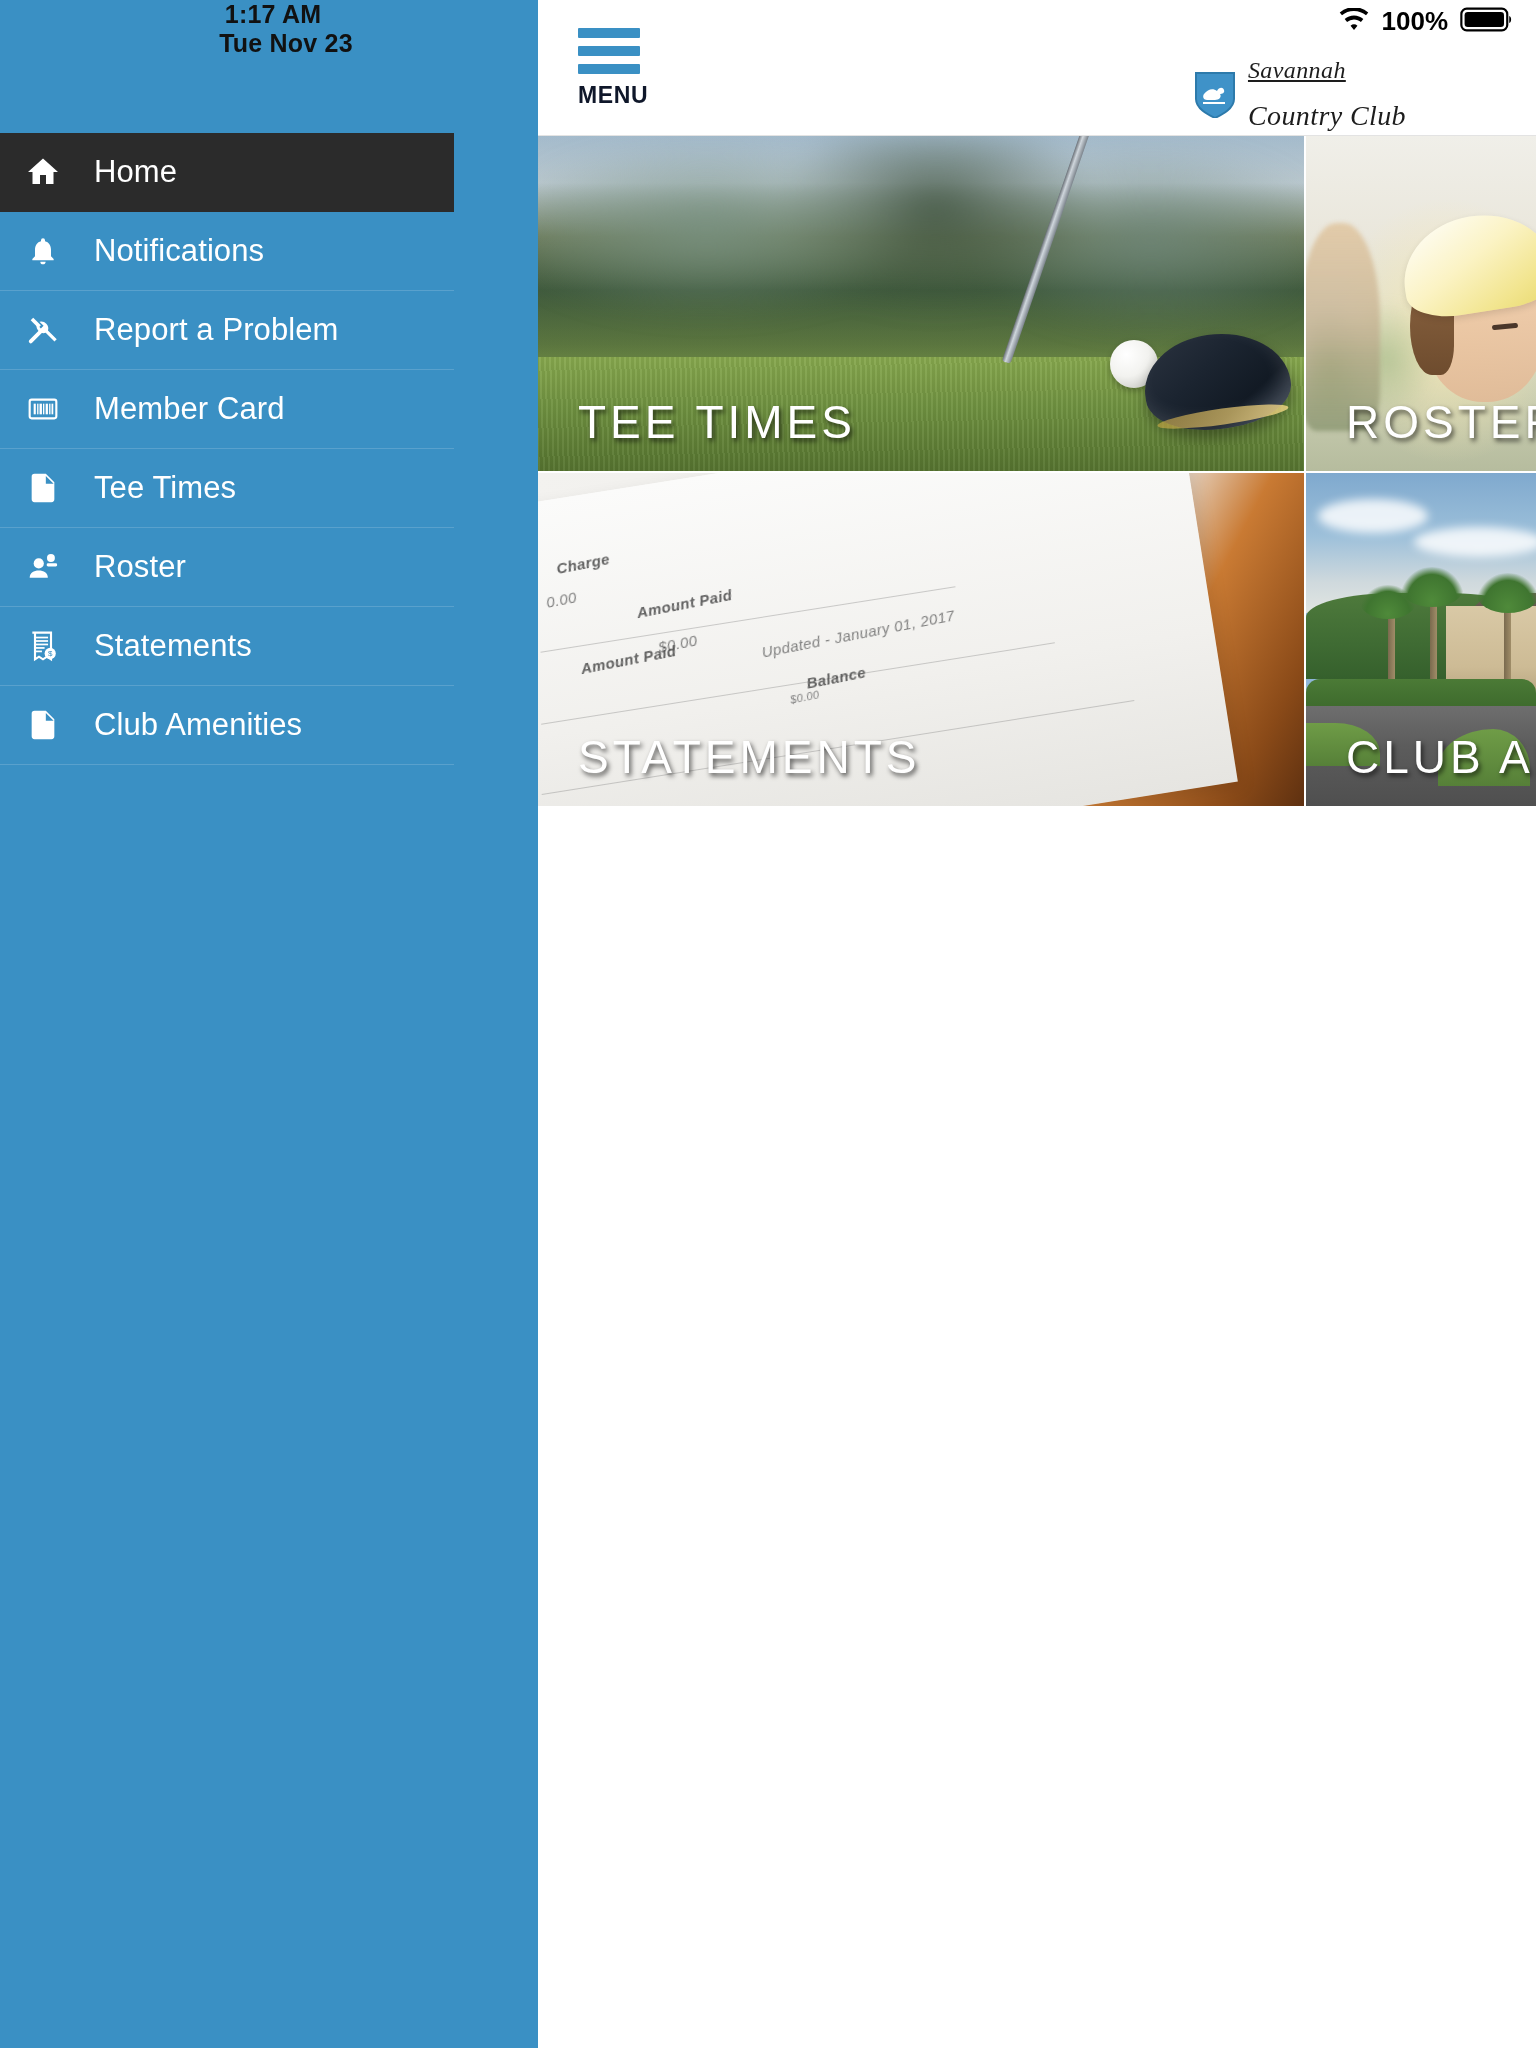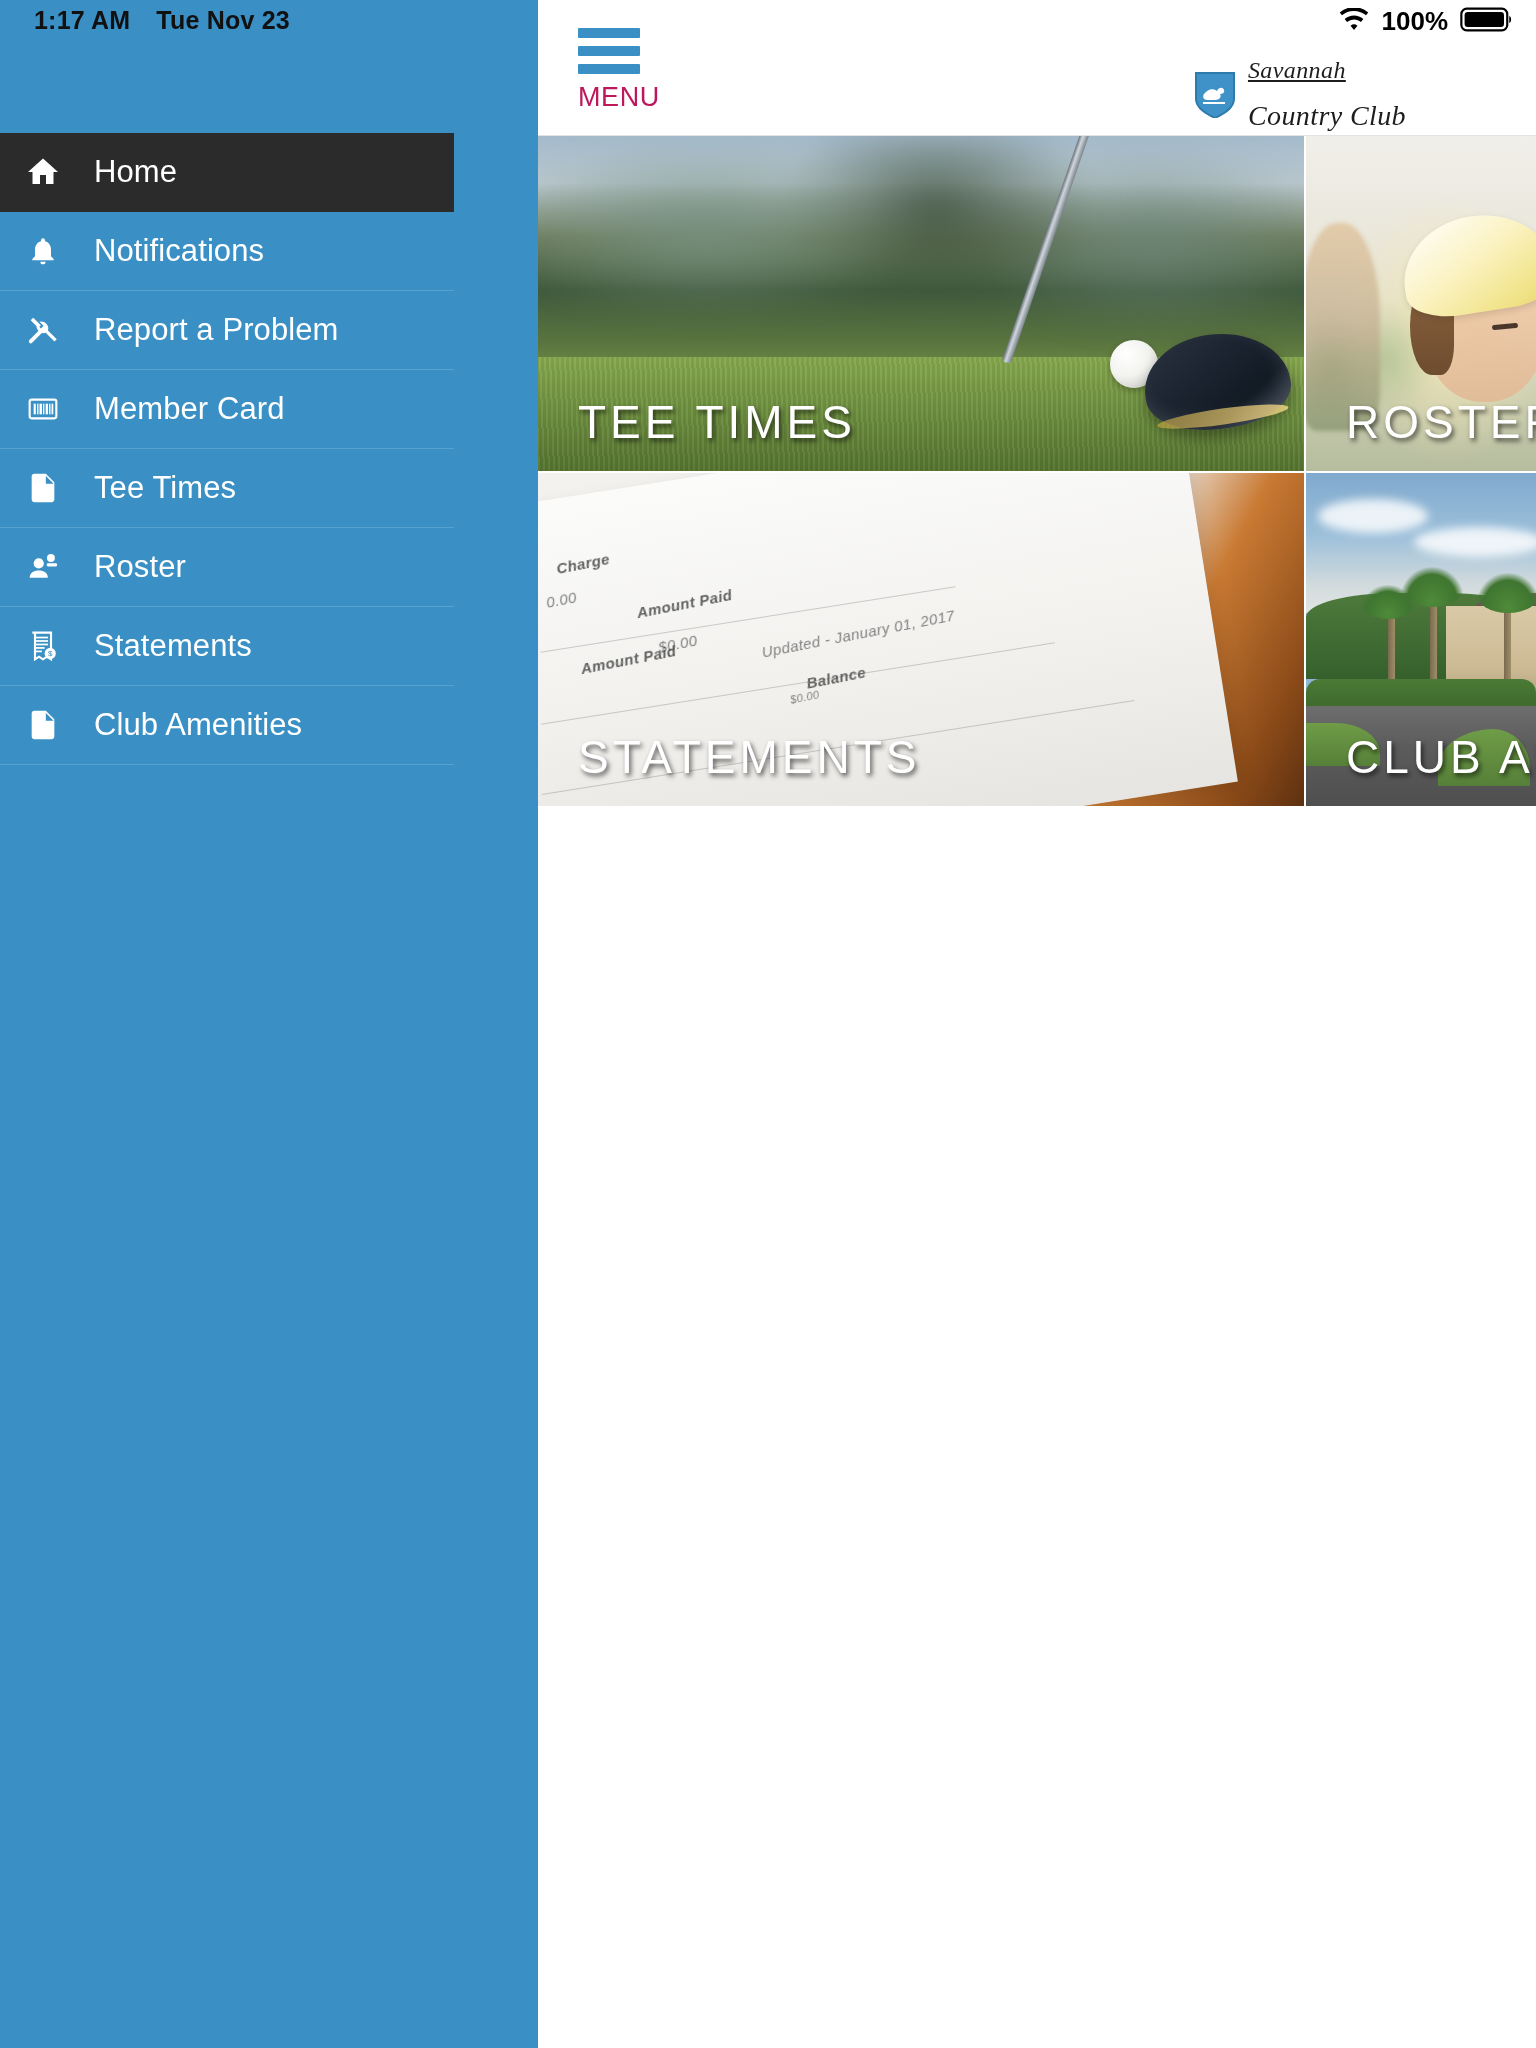--- a/index.html
+++ b/index.html
@@ -17,7 +17,7 @@
   }
   .statusbar {
     height:40px; display:flex; align-items:center; padding-left:34px;
-    color:#111; font-size:25px; font-weight:bold; letter-spacing:.2px;
+    color:#111; font-size:25px; font-weight:bold; letter-spacing:.2px;flex-direction:column;
   }
   .statusbar .time { margin-right:26px; }
   .drawer-gap { height: 93px; }

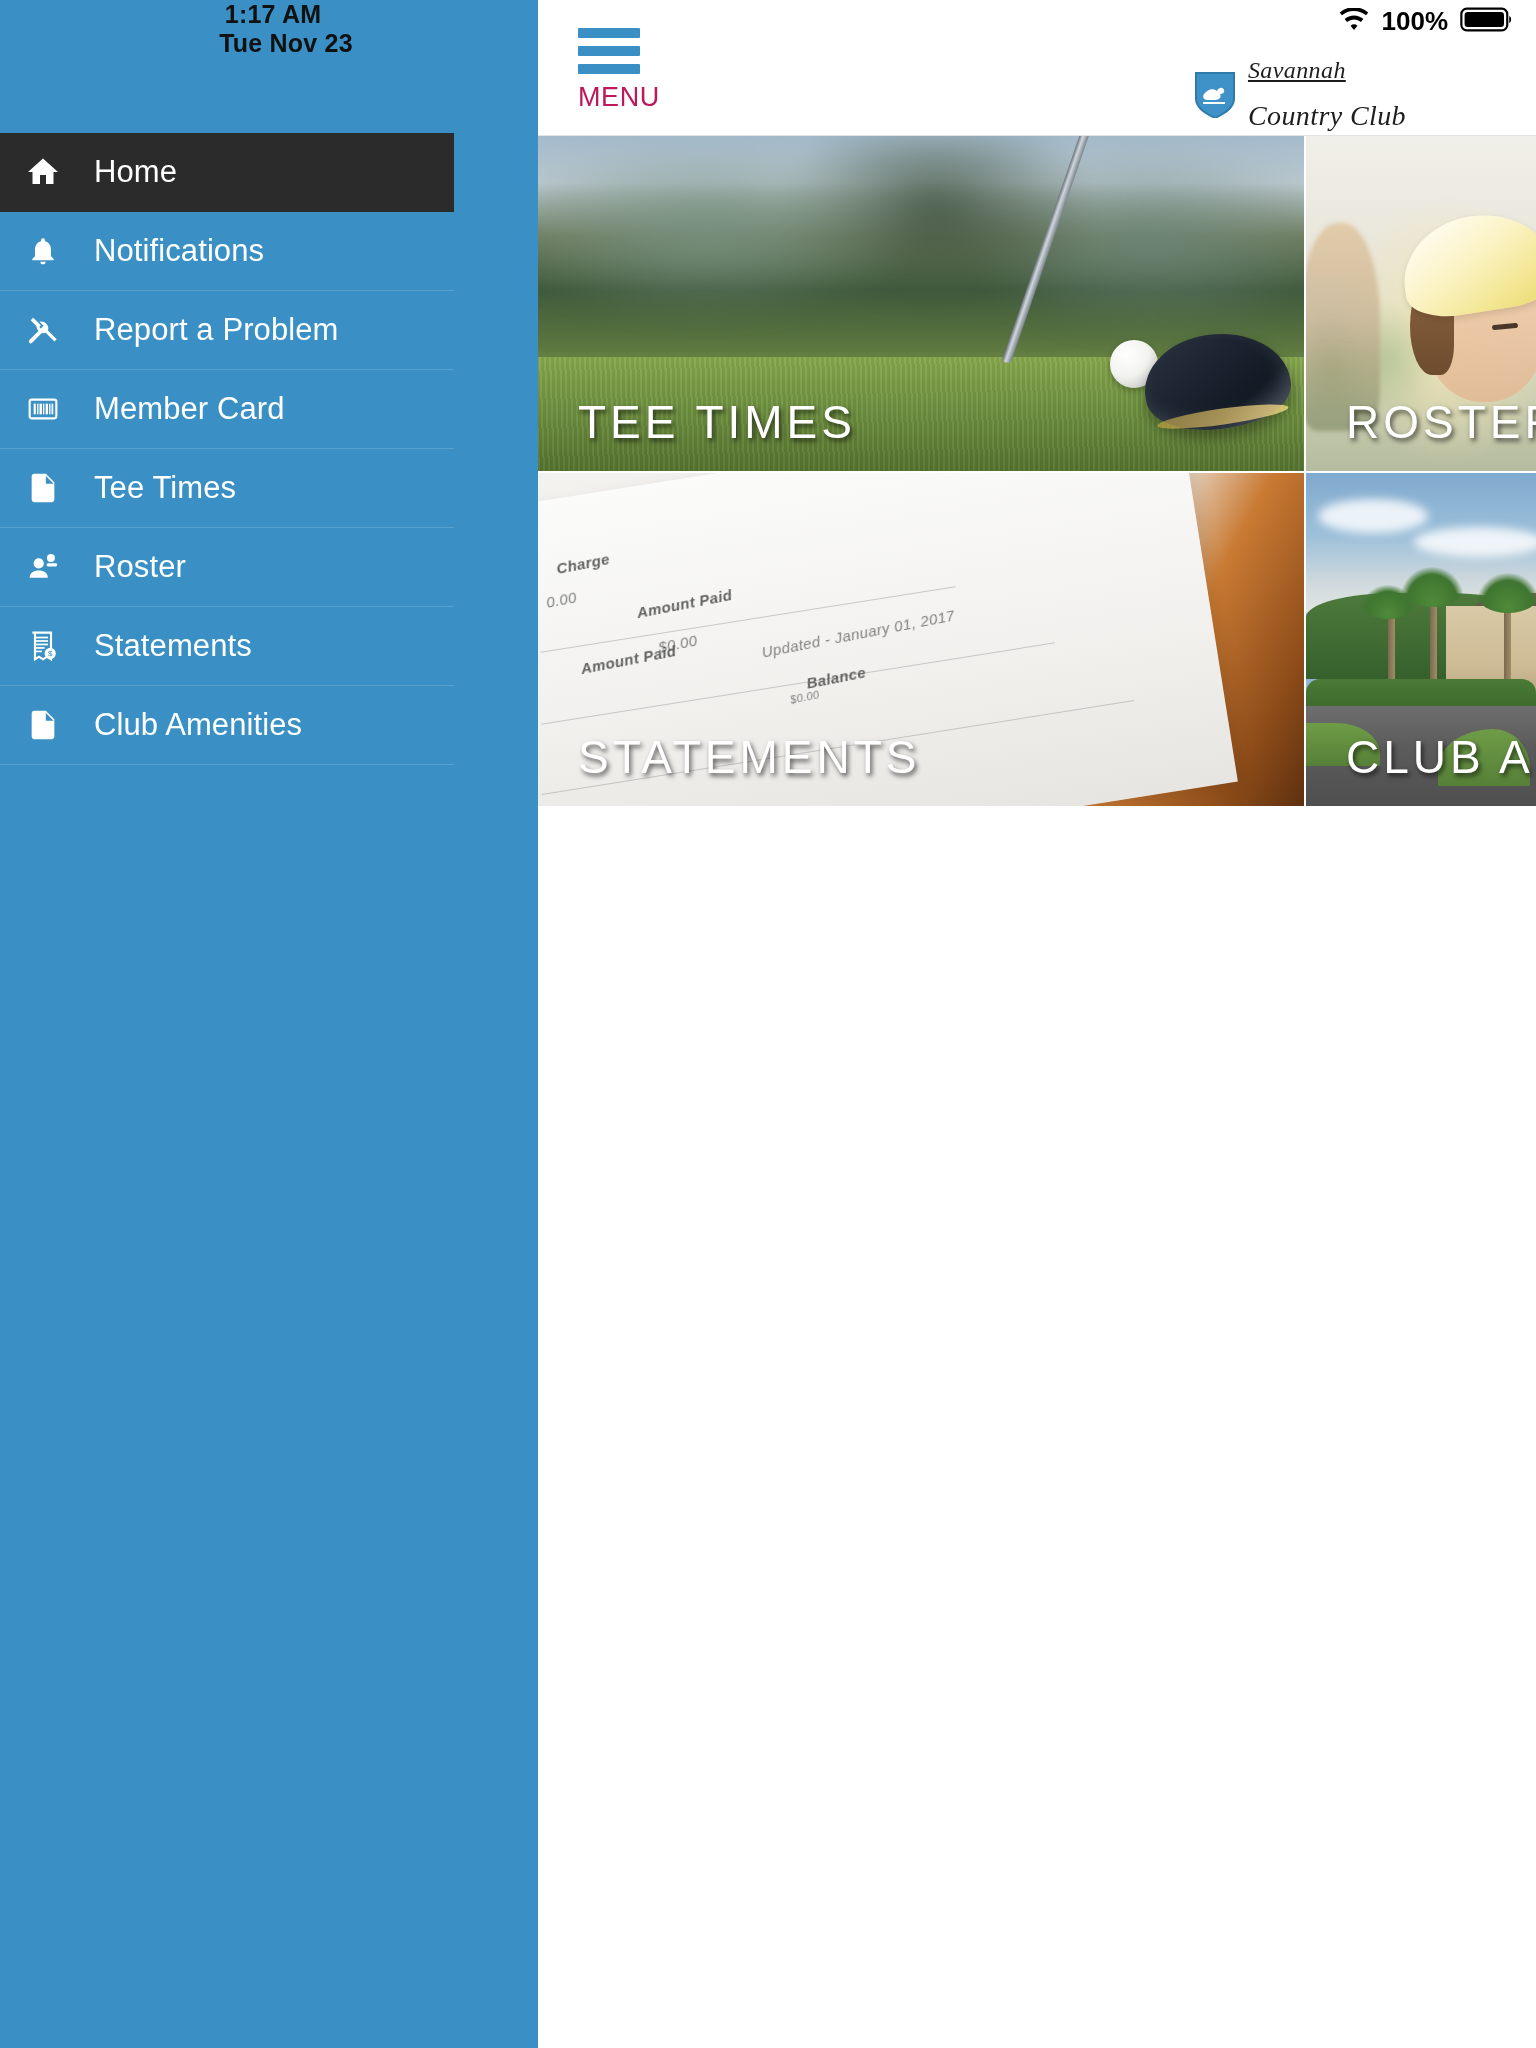--- a/index.html
+++ b/index.html
@@ -61,7 +61,7 @@
   }
   .hamburger .bar:last-of-type { margin-bottom:2px; }
   .hamburger .mlabel {
-    color:#be185d; font-size:27px; font-weight:normal; letter-spacing:.6px;
+    color:#0f172a; font-size:23px; font-weight:bold; letter-spacing:.6px;
   }
   .brand {
     position:absolute; right:130px; top:58px;

